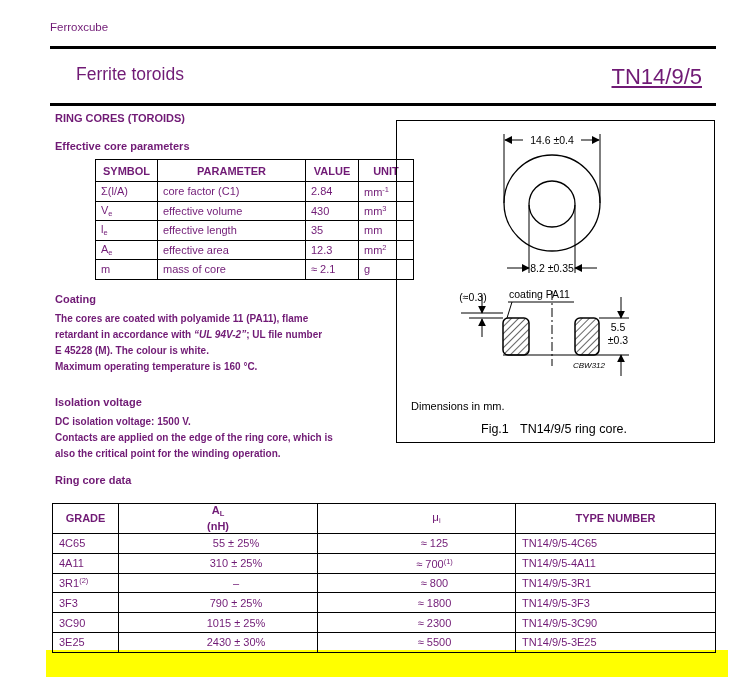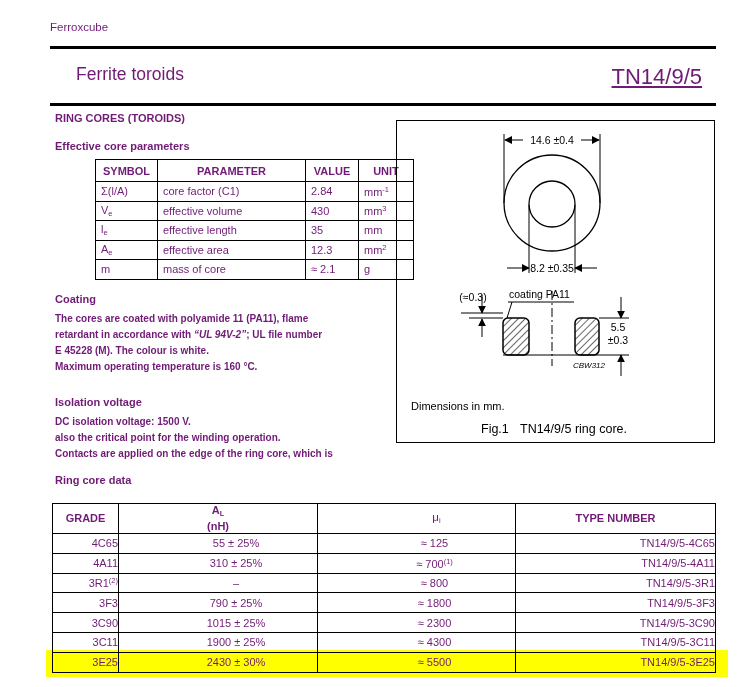--- a/index.html
+++ b/index.html
@@ -127,8 +127,8 @@
   <div class="abs h-bold iso-title">Isolation voltage</div>
   <div class="abs para iso-para">
     <div>DC isolation voltage: 1500 V.</div>
+    <div>Contacts are applied on the edge of the ring core, which is</div>
     <div>also the critical point for the winding operation.</div>
-    <div>Contacts are applied on the edge of the ring core, which is</div>
   </div>
 
   <div class="abs h-bold ringdata-title">Ring core data</div>

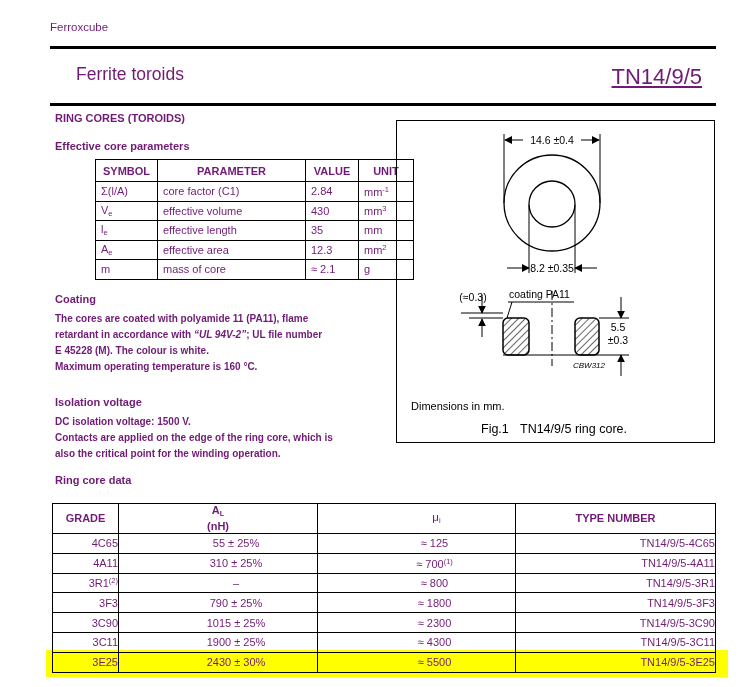--- a/index.html
+++ b/index.html
@@ -38,7 +38,7 @@
   .t2 { left:52px; top:503px; width:663px; z-index:2; }
   .t2 th { height:30px; line-height:13px; }
   .t2 td { height:19.8px;padding-left:36px; }
-  .t2 .c-left { padding-left:6px; text-align:right; }
+  .t2 .c-left { padding-left:6px; text-align:left; }
   .t2 .c-mid { text-align:center; }
   .mu-head { font-weight:normal; font-size:11.5px;margin-left:40px; }
 

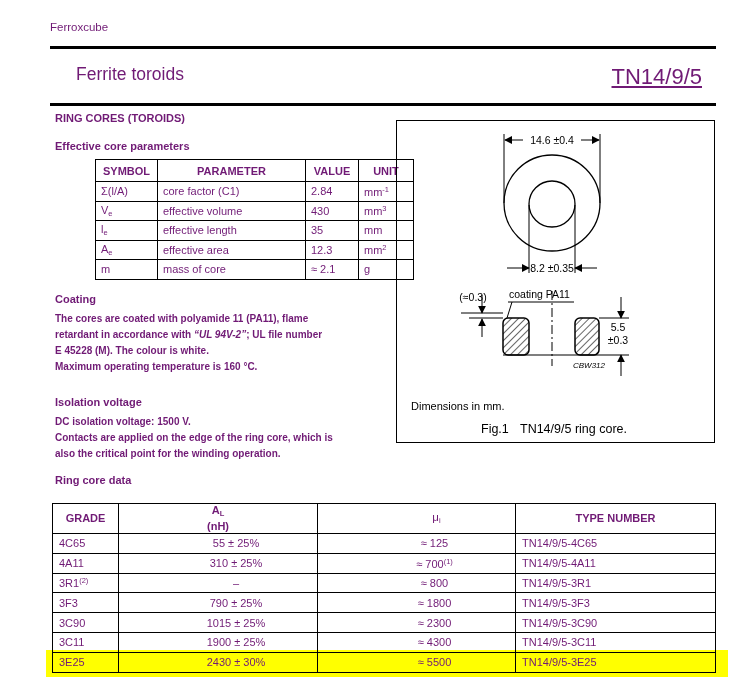--- a/index.html
+++ b/index.html
@@ -180,12 +180,6 @@
       <td class="c-left">TN14/9/5-3C90</td>
     </tr>
     <tr>
-      <td class="c-left"><span>3C11</span></td>
-      <td class="c-mid">1900 ± 25%</td>
-      <td class="c-mid"><span>≈ 4300</span></td>
-      <td class="c-left">TN14/9/5-3C11</td>
-    </tr>
-    <tr>
       <td class="c-left"><span>3E25</span></td>
       <td class="c-mid">2430 ± 30%</td>
       <td class="c-mid"><span>≈ 5500</span></td>

